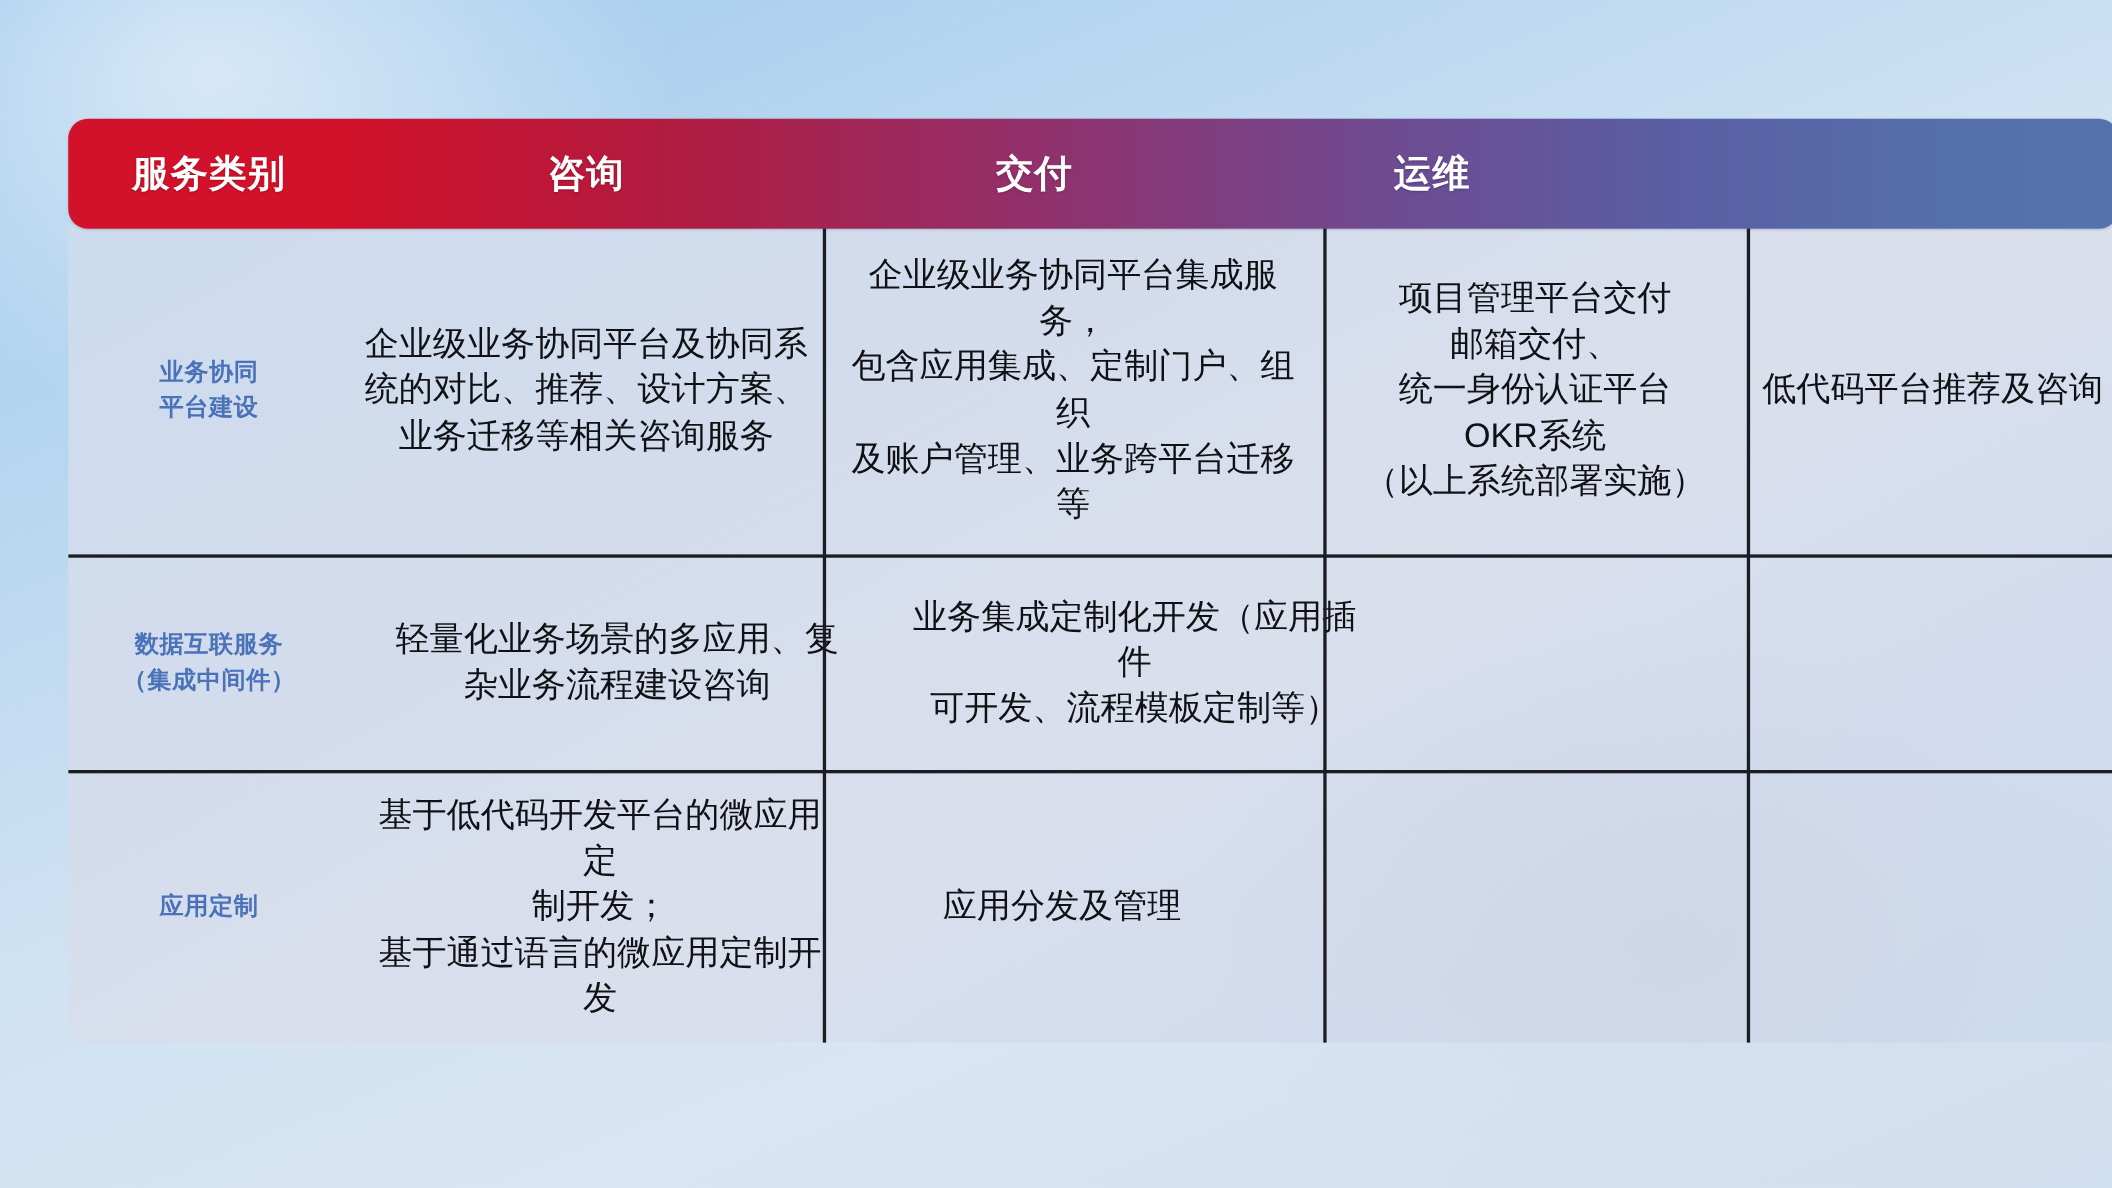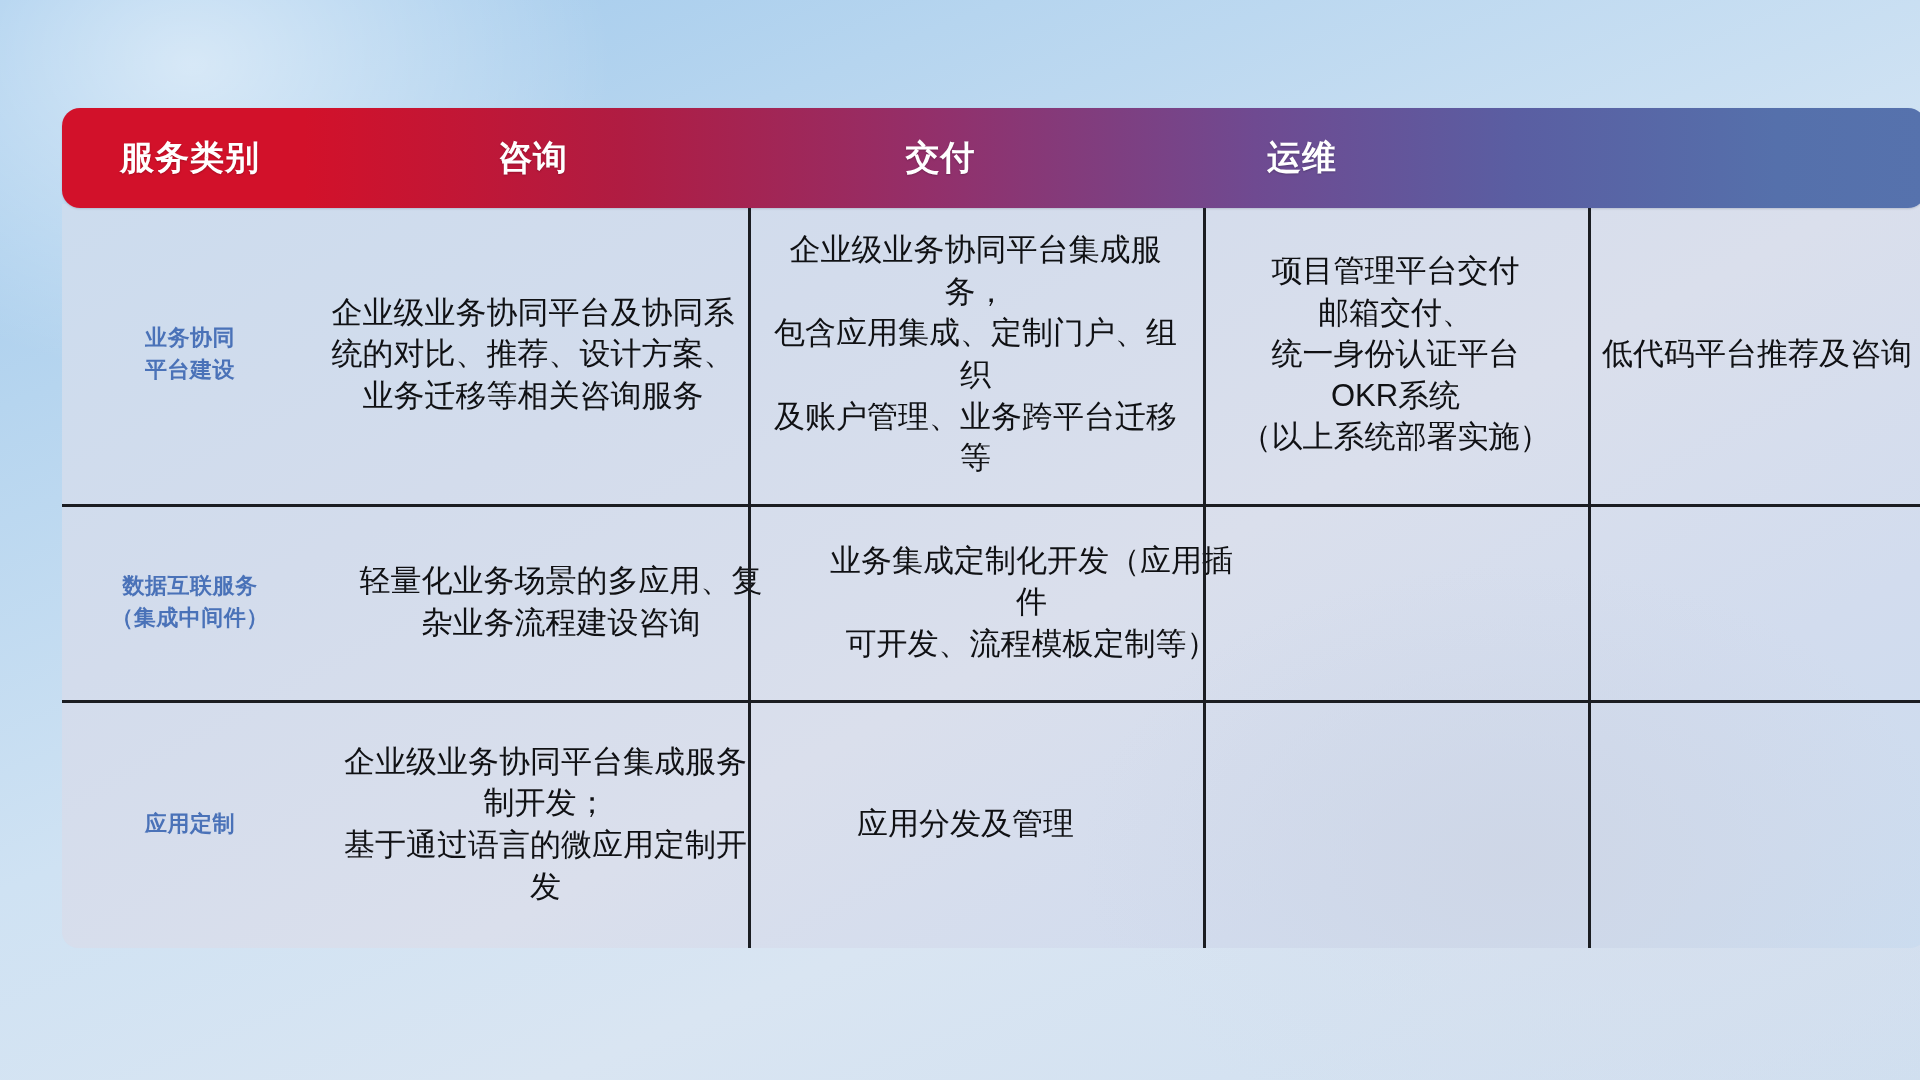--- a/index.html
+++ b/index.html
@@ -189,7 +189,7 @@
 
       <div class="trow r3">
         <div class="td cat c0">应用定制</div>
-        <div class="td c2">企业级业务协同平台集成服务
+        <div class="td c2">基于低代码开发平台的微应用定
 制开发；
 基于通过语言的微应用定制开发</div>
         <div class="td c3">应用分发及管理</div>

